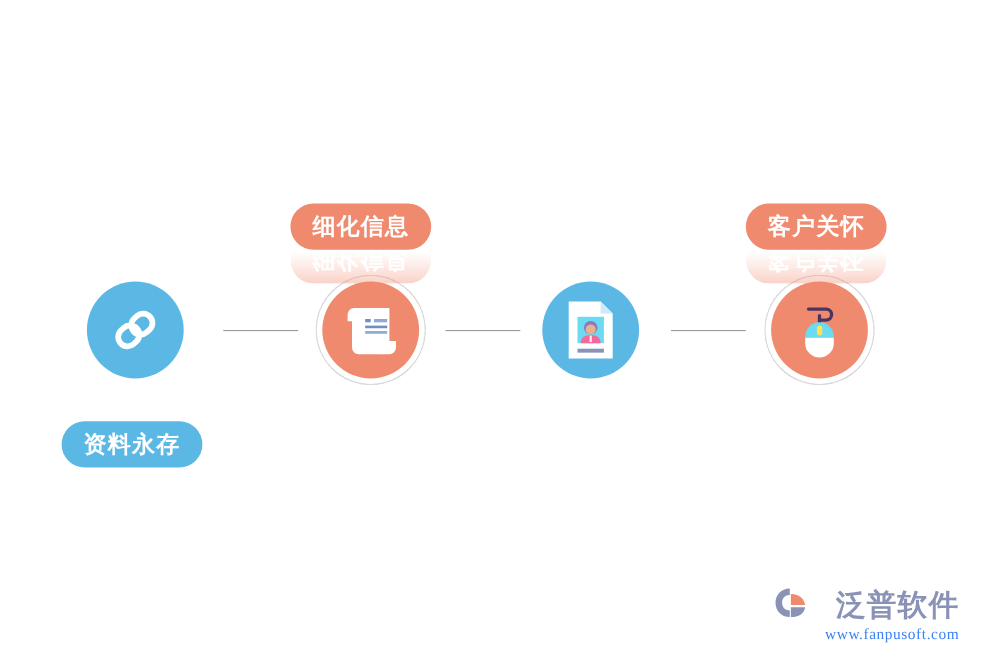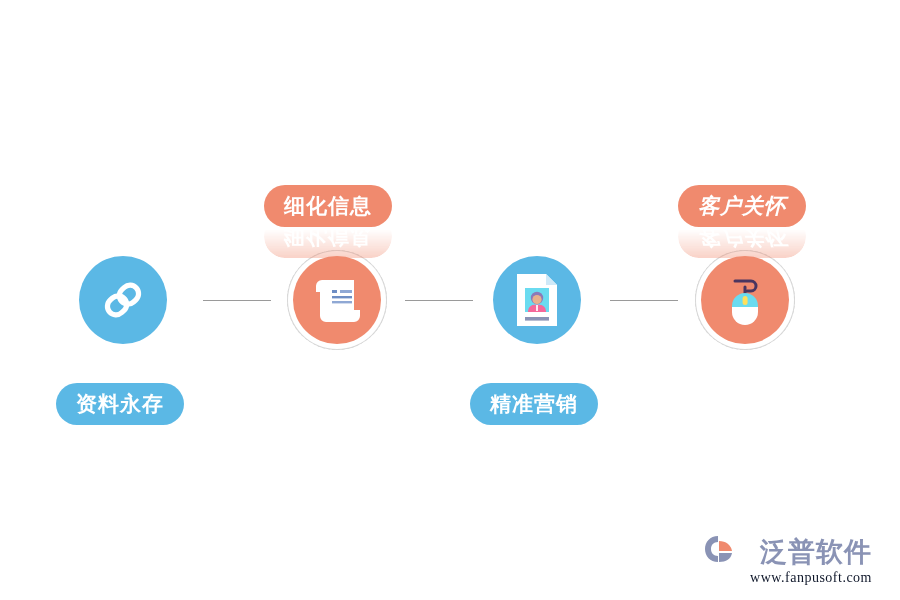--- a/index.html
+++ b/index.html
@@ -122,7 +122,7 @@
   }
 
   .tw-2 { left: 264px; }
-  .tw-4 { left: 678px; font-style: italic; }
+  .tw-4 { left: 678px; }
   .bw-1 { left: 56px; }
   .bw-3 { left: 470px; }
 

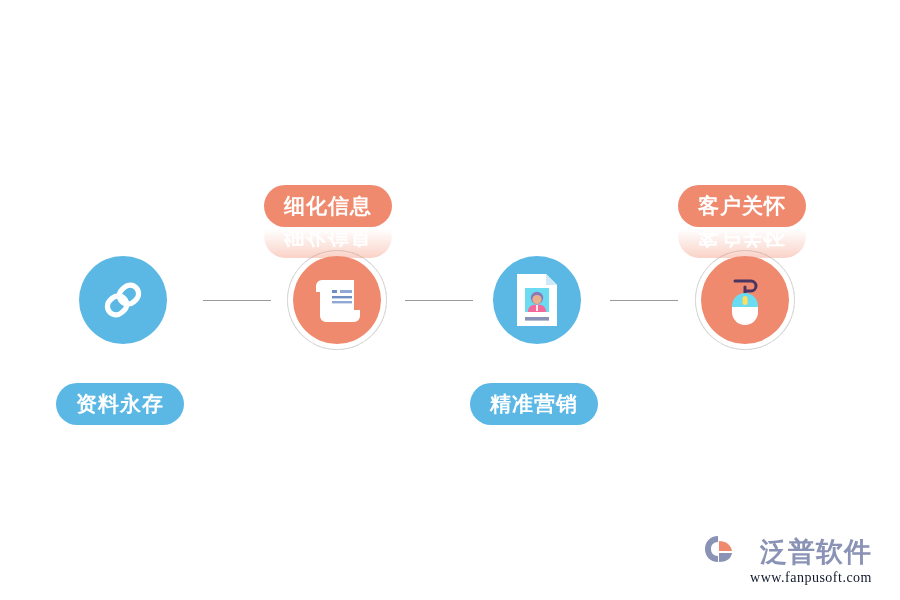--- a/index.html
+++ b/index.html
@@ -238,9 +238,6 @@
     <div class="pill blue">资料永存</div>
   </div>
 
-  <div class="pill-bottom-wrap bw-3">
-    <div class="pill blue">精准营销</div>
-  </div>
 
   <div id="brand">
     <div class="brand-row">

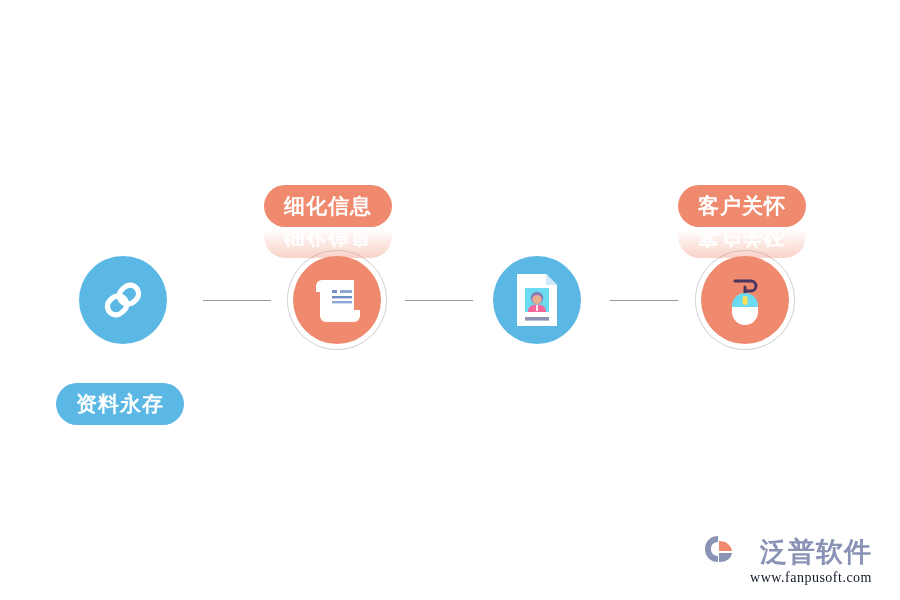--- a/index.html
+++ b/index.html
@@ -149,7 +149,7 @@
   .brand-url {
     font-family: "Liberation Serif", "DejaVu Serif", serif;
     font-size: 14px;
-    color: #0f172a;
+    color: #3b82f6;
     letter-spacing: 0.5px;
     margin-top: 2px;
     text-align: right;

